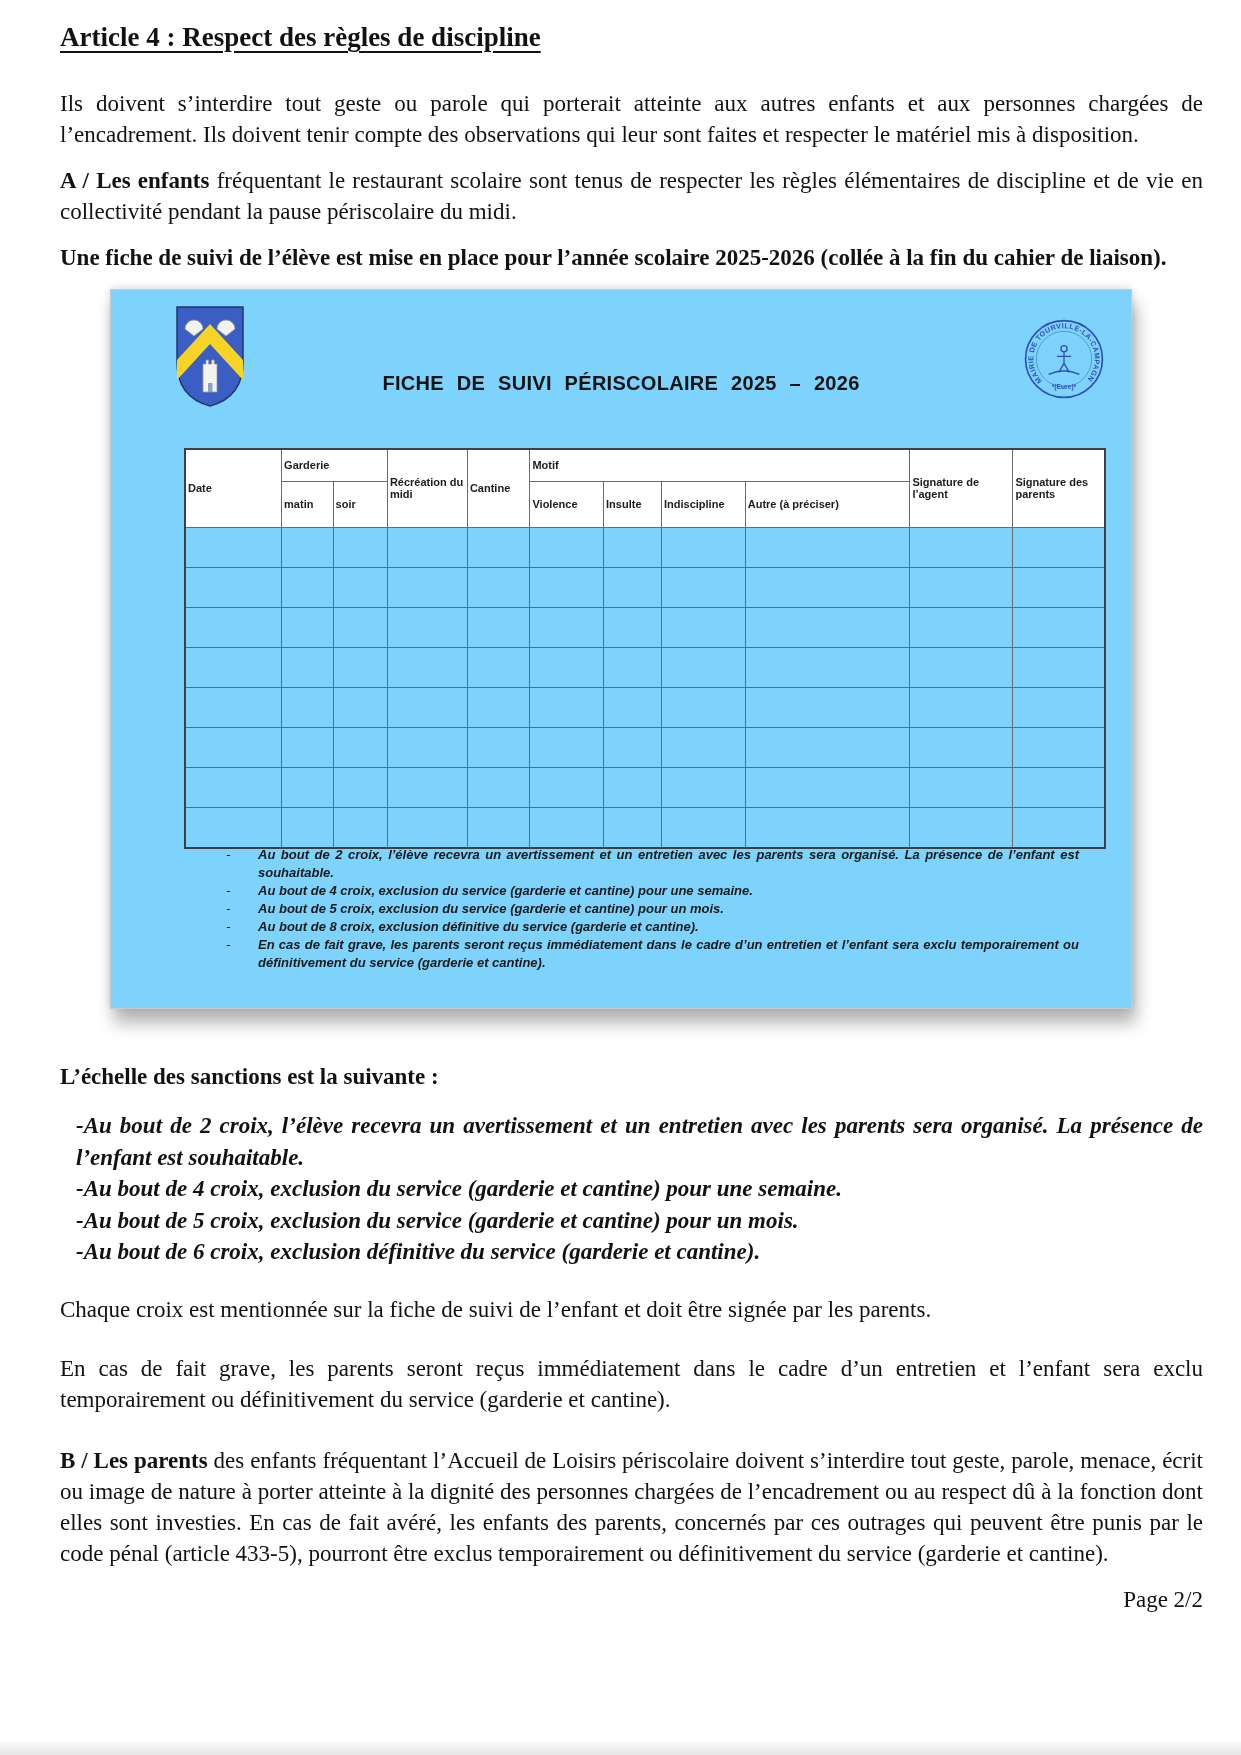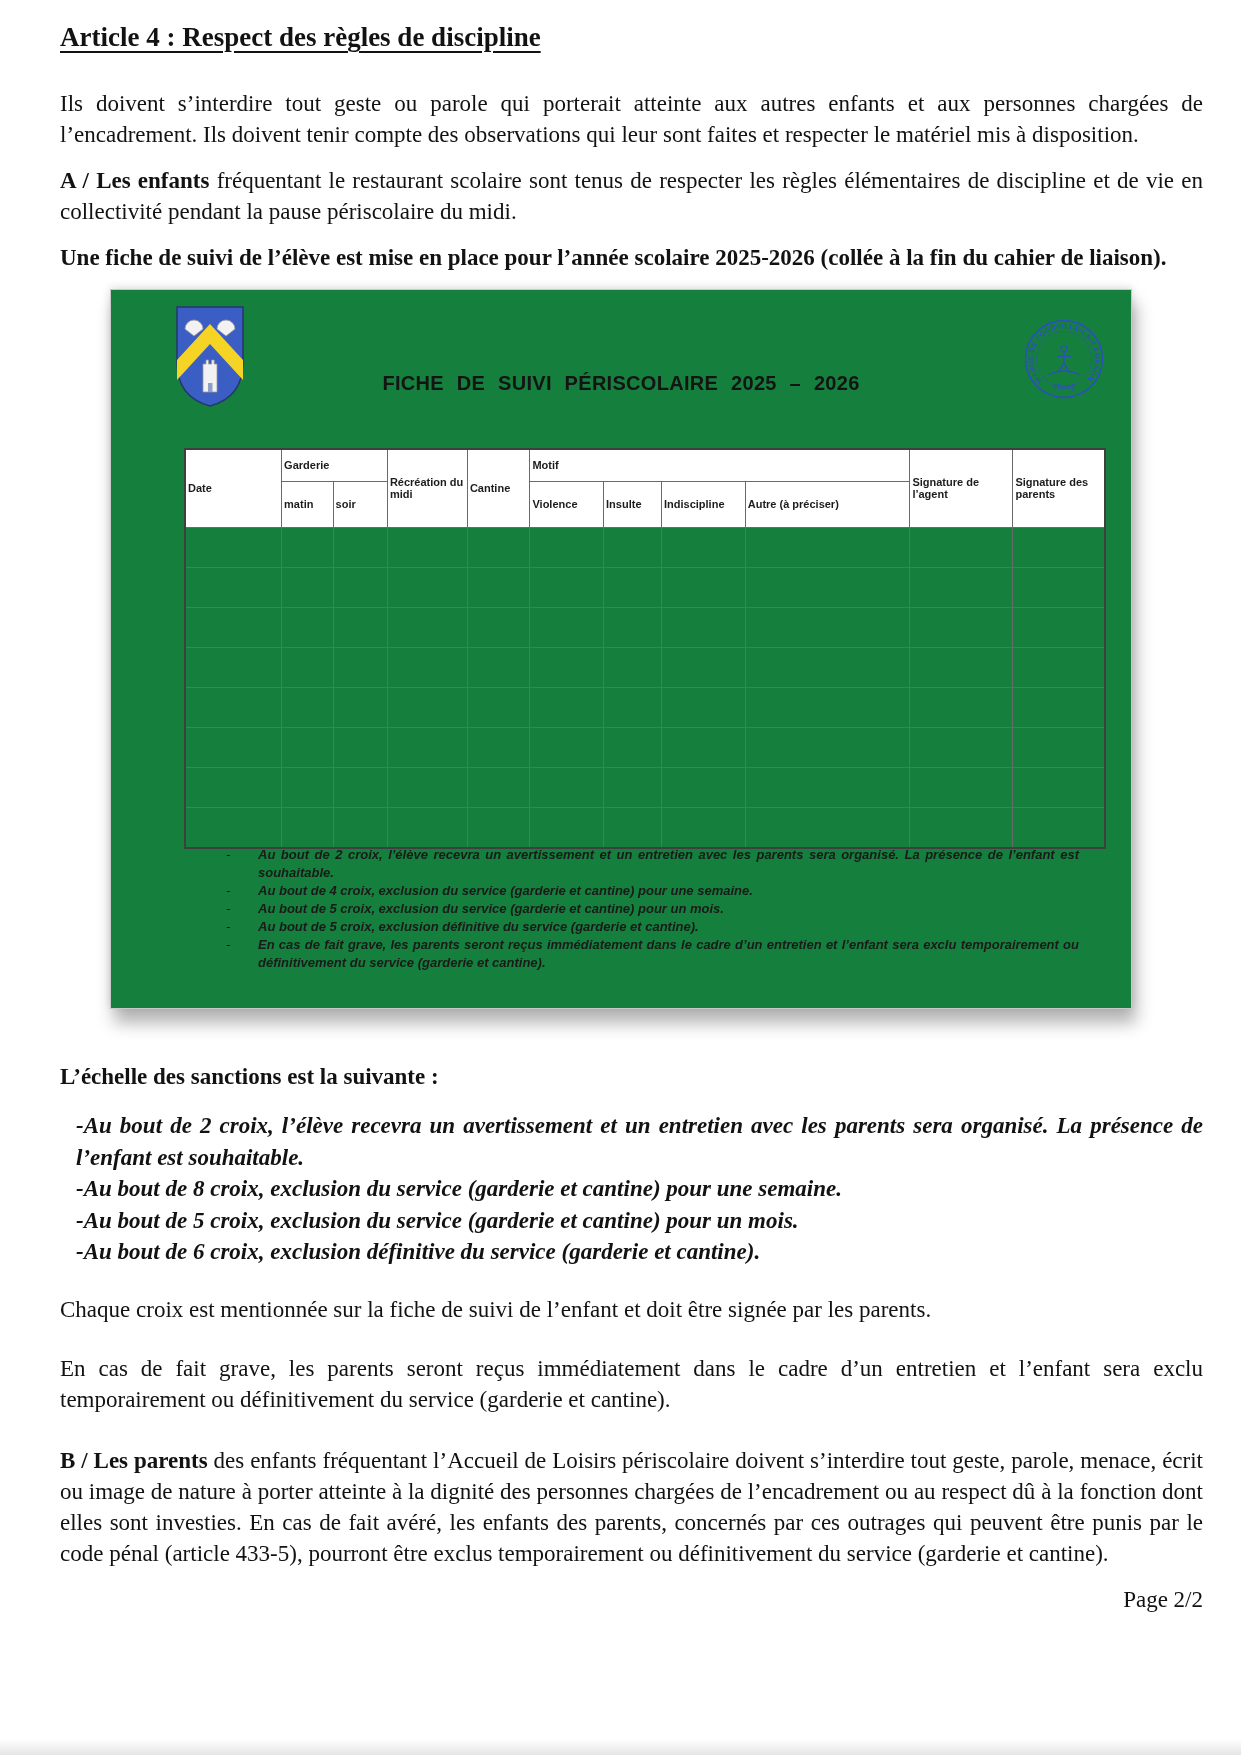--- a/index.html
+++ b/index.html
@@ -33,7 +33,7 @@
     position:relative;
     margin:16px 0 52px 50px;
     width:1020px; height:718px;
-    background:#15803d;
+    background:#7dd3fc;
     border:1px solid #c9c9c9;
     box-shadow:0 -2px 8px rgba(0,0,0,0.12), 4px 14px 16px rgba(0,0,0,0.30);
     font-family:"Liberation Sans", sans-serif;

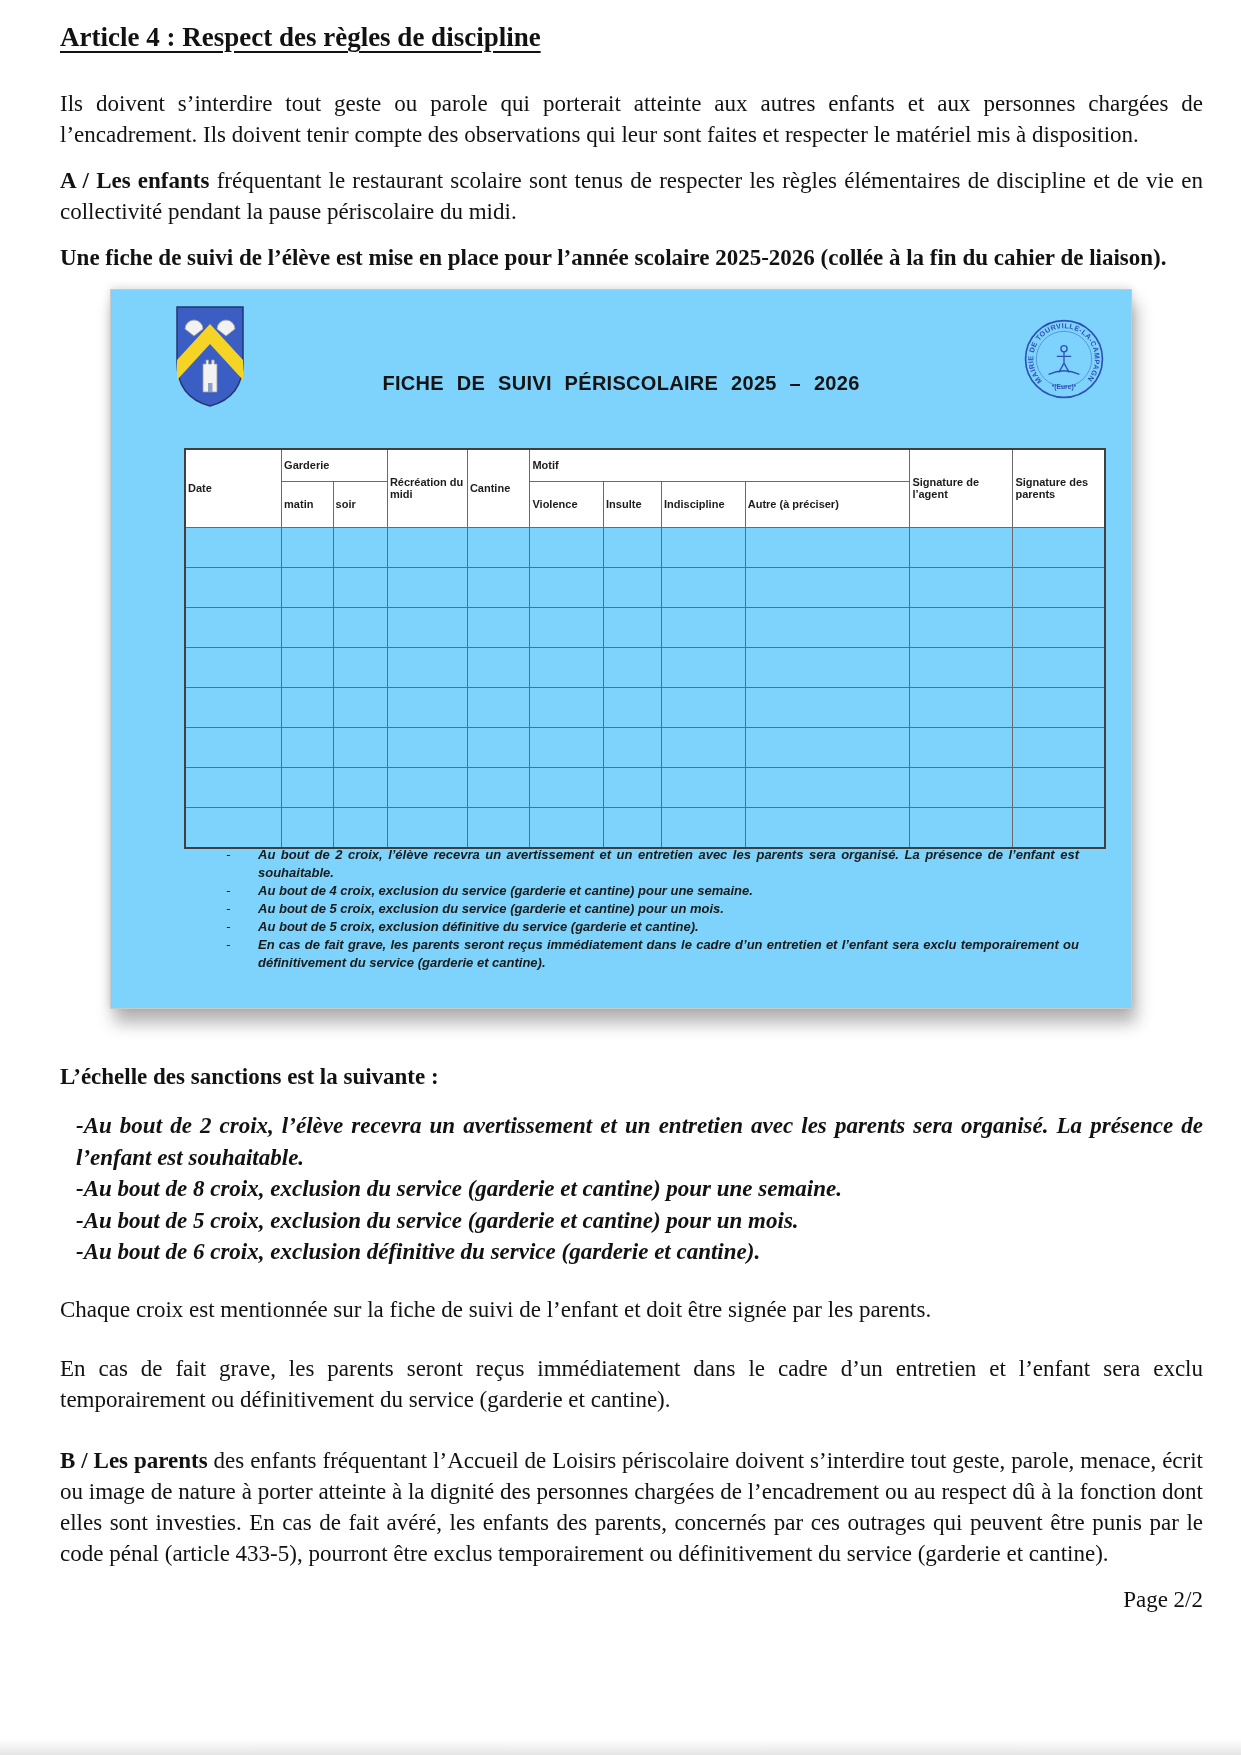--- a/index.html
+++ b/index.html
@@ -304,7 +304,7 @@
           <span>Au bout de 5 croix, exclusion du service (garderie et cantine) pour un mois.</span>
         </div>
       <div class="fb-item">
-          <span>Au bout de 5 croix, exclusion définitive du service (garderie et cantine).</span>
+          <span>Au bout de 8 croix, exclusion définitive du service (garderie et cantine).</span>
         </div>
       <div class="fb-item">
           <span>En cas de fait grave, les parents seront reçus immédiatement dans le cadre d’un entretien et l’enfant sera exclu temporairement ou définitivement du service (garderie et cantine).</span>

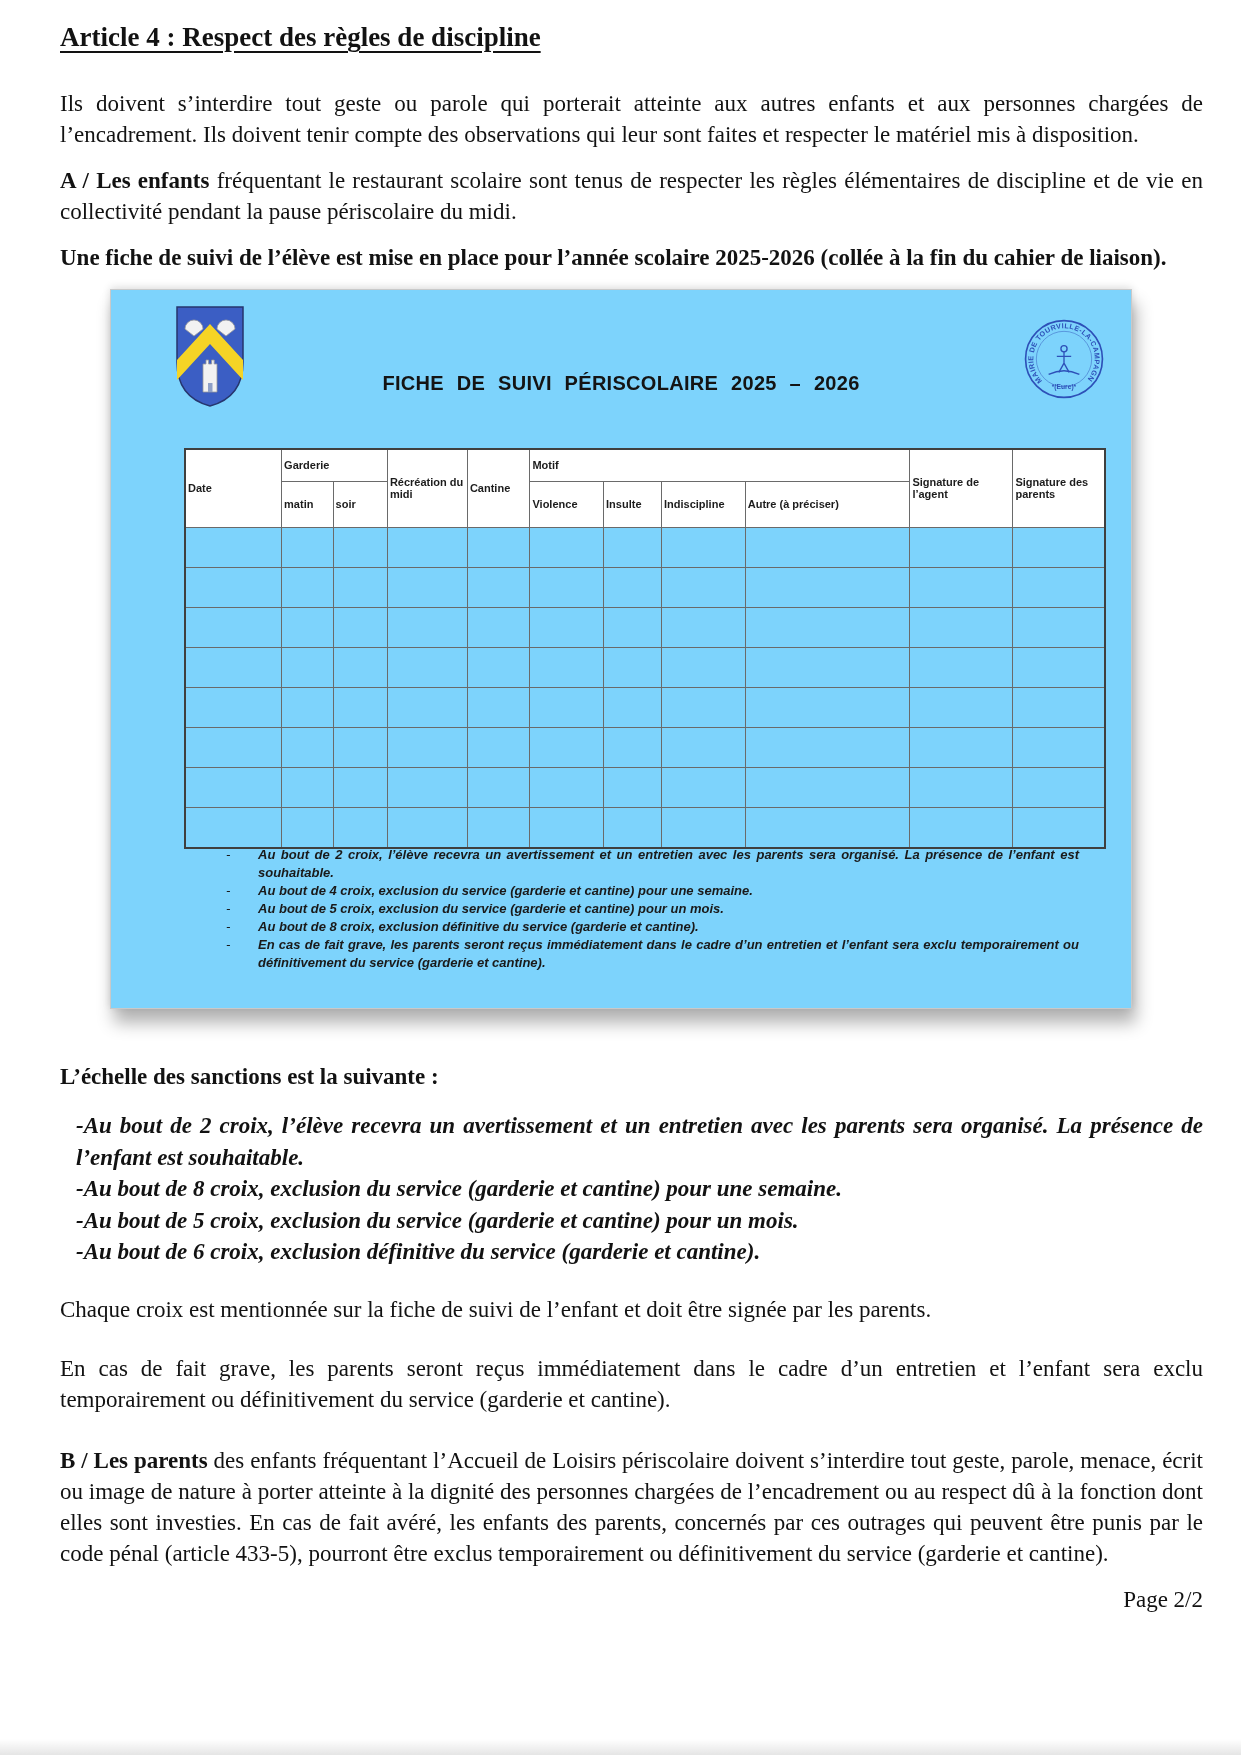--- a/index.html
+++ b/index.html
@@ -316,7 +316,7 @@
 
   <div class="sanctions-block">
     <div>-Au bout de 2 croix, l’élève recevra un avertissement et un entretien avec les parents sera organisé. La présence de l’enfant est souhaitable.</div>
-    <div>-Au bout de 8 croix, exclusion du service (garderie et cantine) pour une semaine.</div>
+    <div>-Au bout de 4 croix, exclusion du service (garderie et cantine) pour une semaine.</div>
     <div>-Au bout de 5 croix, exclusion du service (garderie et cantine) pour un mois.</div>
     <div>-Au bout de 6 croix, exclusion définitive du service (garderie et cantine).</div>
   </div>

